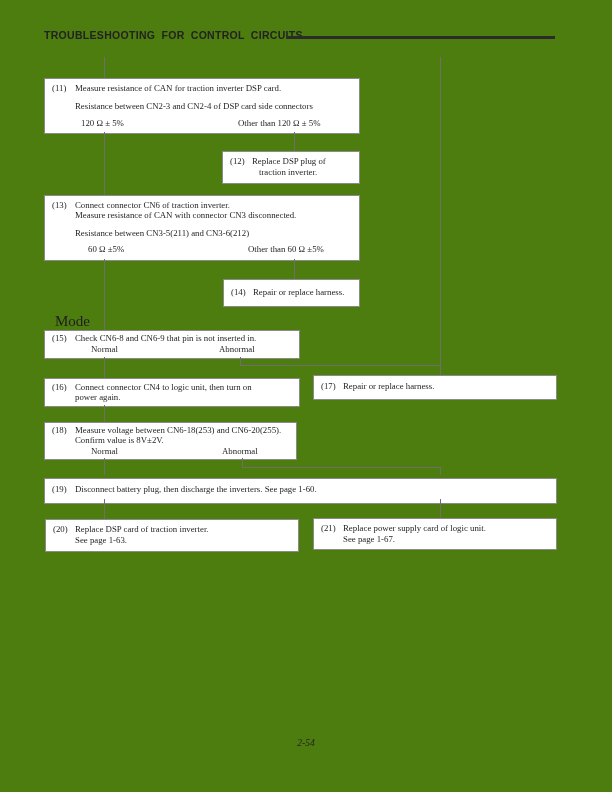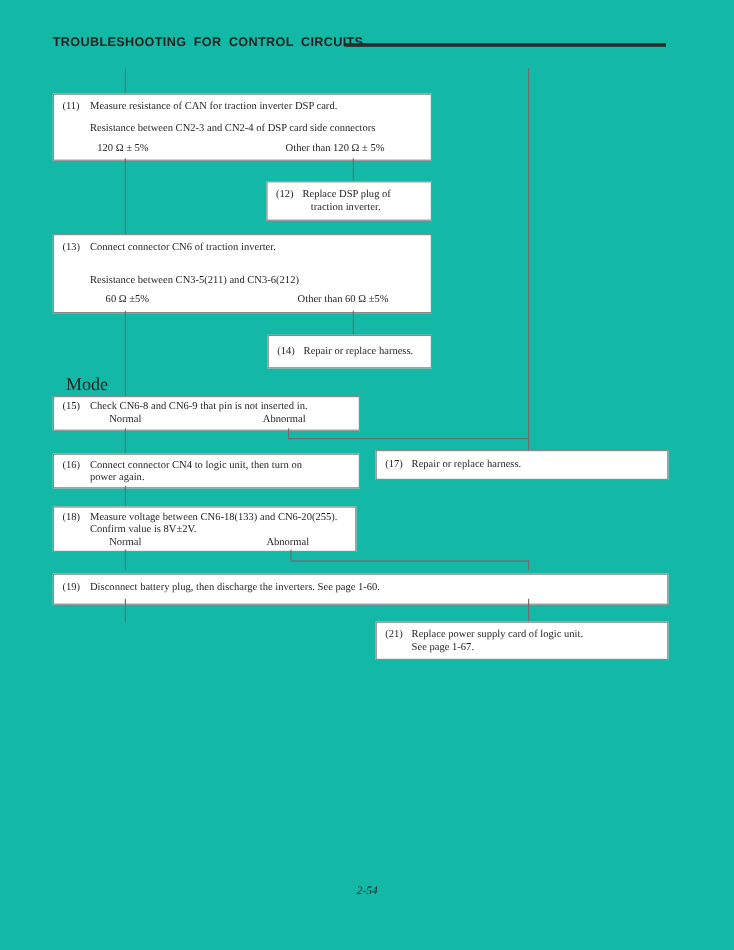--- a/index.html
+++ b/index.html
@@ -7,7 +7,7 @@
     position:relative;
     width:612px;height:792px;
     margin:0 auto;
-    background:#14b8a6;
+    background:#4d7c0f;
     font-family:"Liberation Serif", serif;
     color:#1f1f1f;
     overflow:hidden;

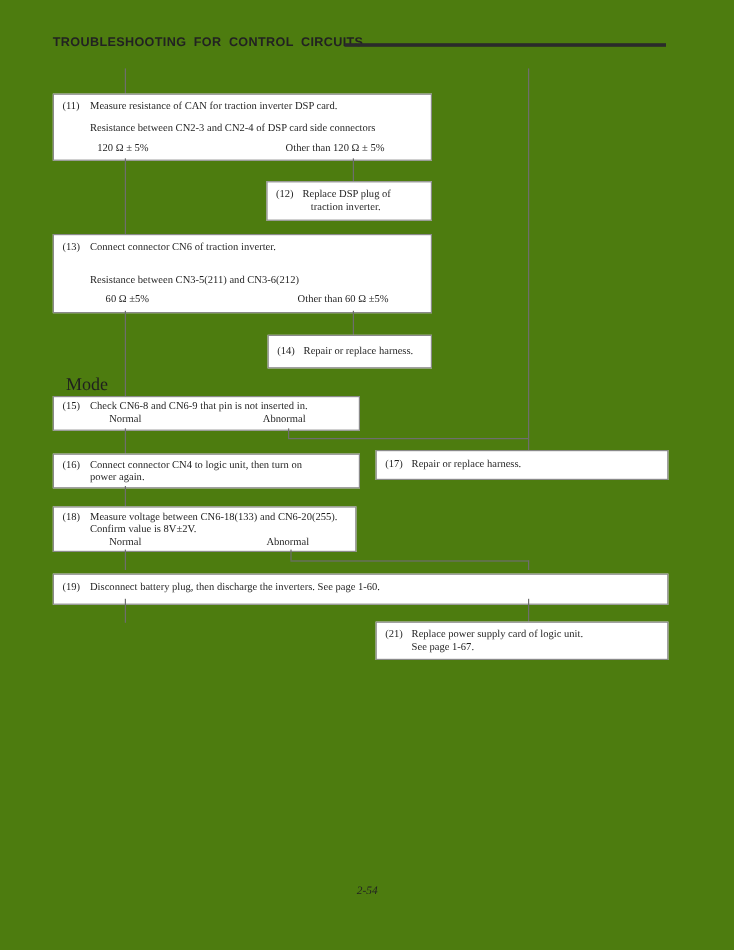--- a/index.html
+++ b/index.html
@@ -70,6 +70,7 @@
   <div class="bx" style="left:44px;top:195px;width:314px;height:64px">
     <span class="num" style="top:5px">(13)</span>
     <span style="left:30px;top:5px">Connect connector CN6 of traction inverter.</span>
+    <span style="left:30px;top:15px">Measure resistance of CAN with connector CN3 disconnected.</span>
     <span style="left:30px;top:33px">Resistance between CN3-5(211) and CN3-6(212)</span>
     <span style="left:43px;top:49px">60 Ω ±5%</span>
     <span style="left:203px;top:49px">Other than 60 Ω ±5%</span>

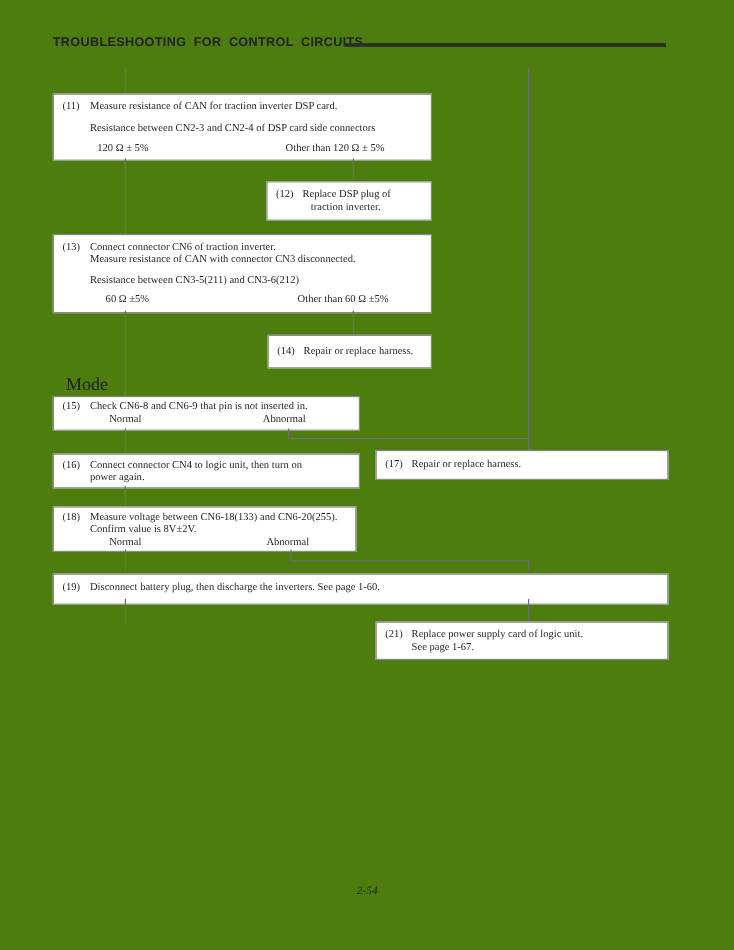--- a/index.html
+++ b/index.html
@@ -112,7 +112,7 @@
 
   <div class="bx" style="left:44px;top:422px;width:251px;height:36px">
     <span class="num" style="top:3px">(18)</span>
-    <span style="left:30px;top:3px">Measure voltage between CN6-18(133) and CN6-20(255).</span>
+    <span style="left:30px;top:3px">Measure voltage between CN6-18(253) and CN6-20(255).</span>
     <span style="left:30px;top:13px">Confirm value is 8V±2V.</span>
     <span style="left:46px;top:24px">Normal</span>
     <span style="left:177px;top:24px">Abnormal</span>

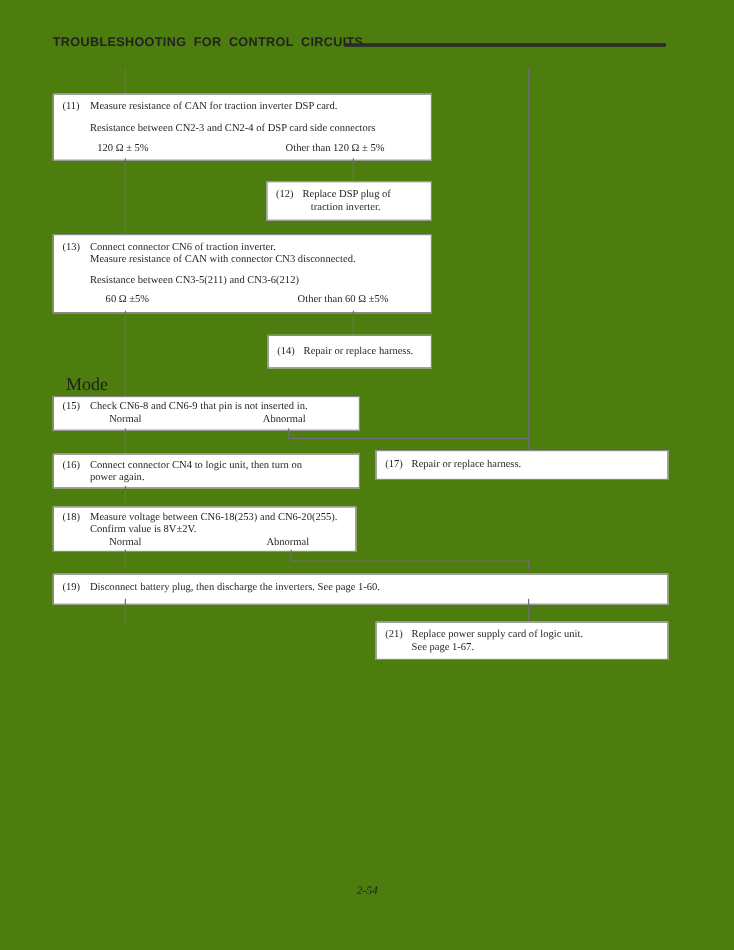--- a/index.html
+++ b/index.html
@@ -131,6 +131,11 @@
   <div class="vline" style="left:104px;top:499px;height:20px"></div>
   <div class="vline" style="left:440px;top:499px;height:19px"></div>
 
+  <div class="bx" style="left:45px;top:519px;width:252px;height:31px">
+    <span class="num" style="top:5px">(20)</span>
+    <span style="left:29px;top:5px">Replace DSP card of traction inverter.</span>
+    <span style="left:29px;top:16px">See page 1-63.</span>
+  </div>
 
   <div class="bx" style="left:313px;top:518px;width:242px;height:30px">
     <span class="num" style="top:5px">(21)</span>

